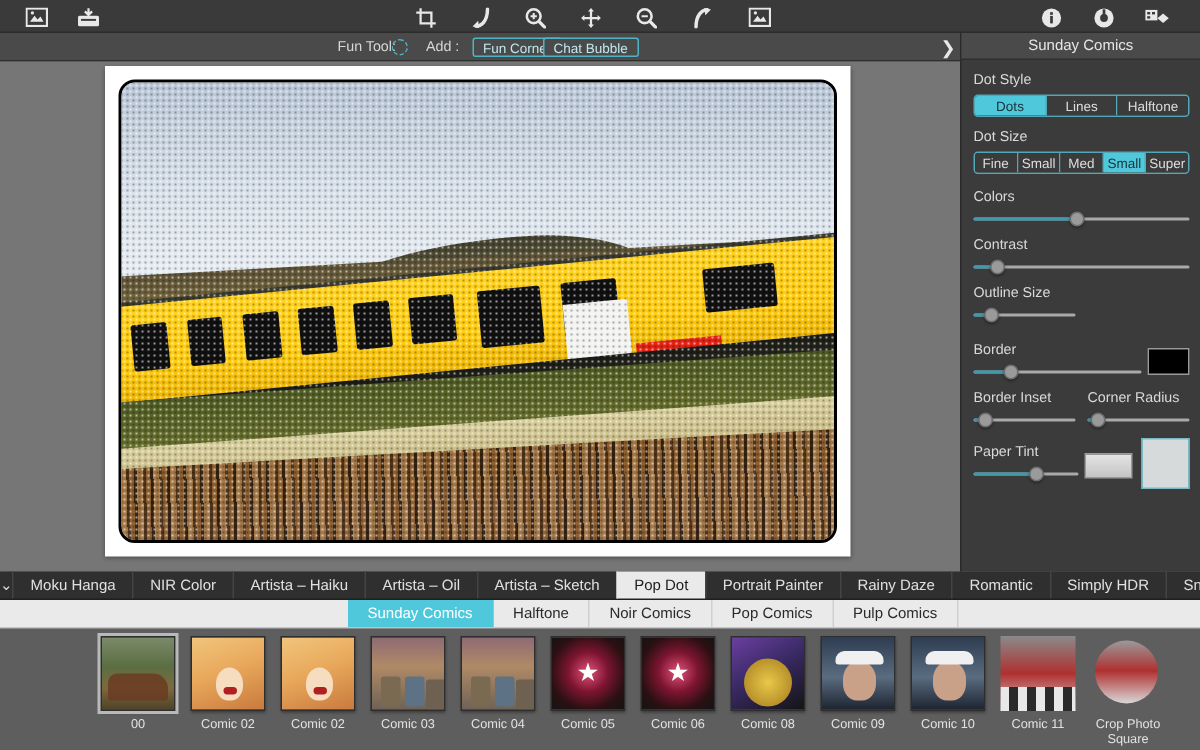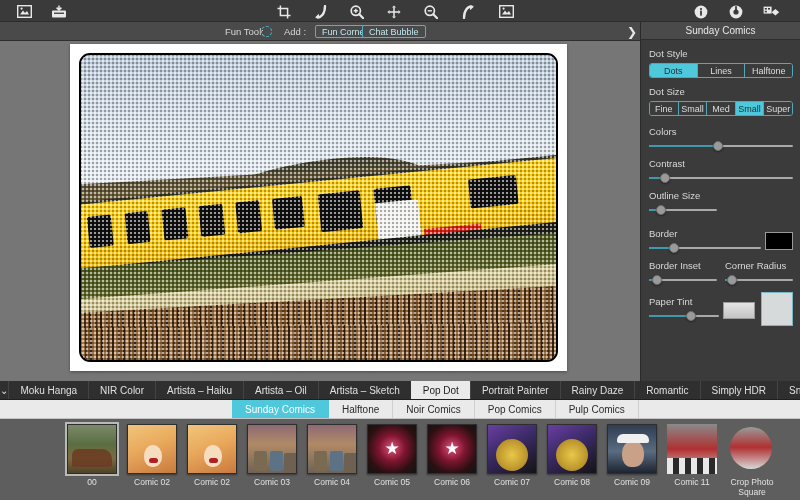--- a/index.html
+++ b/index.html
@@ -556,10 +556,6 @@
     </div>
     <div class="thumb-wrap">
       <div class="thumb t-clock"></div>
-      <div class="thumb-cap">Comic 07</div>
-    </div>
-    <div class="thumb-wrap">
-      <div class="thumb t-clock"></div>
       <div class="thumb-cap">Comic 08</div>
     </div>
     <div class="thumb-wrap">

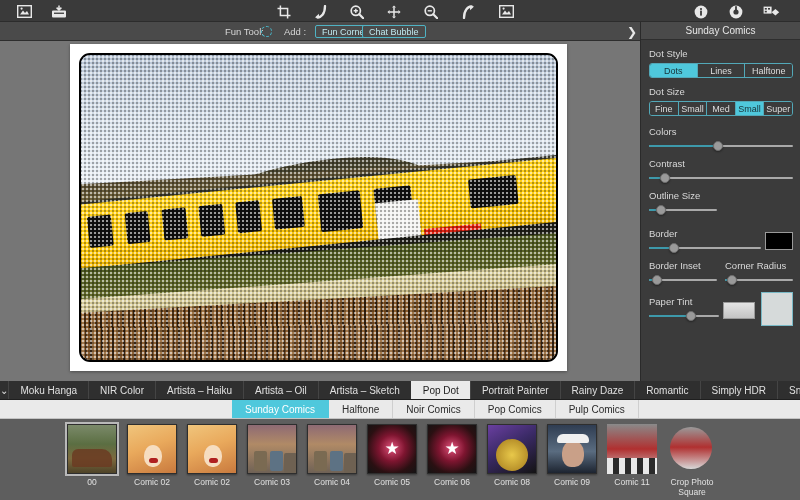--- a/index.html
+++ b/index.html
@@ -563,6 +563,10 @@
       <div class="thumb-cap">Comic 09</div>
     </div>
     <div class="thumb-wrap">
+      <div class="thumb t-man"></div>
+      <div class="thumb-cap">Comic 10</div>
+    </div>
+    <div class="thumb-wrap">
       <div class="thumb t-diner thumb-noborder"></div>
       <div class="thumb-cap">Comic 11</div>
     </div>

